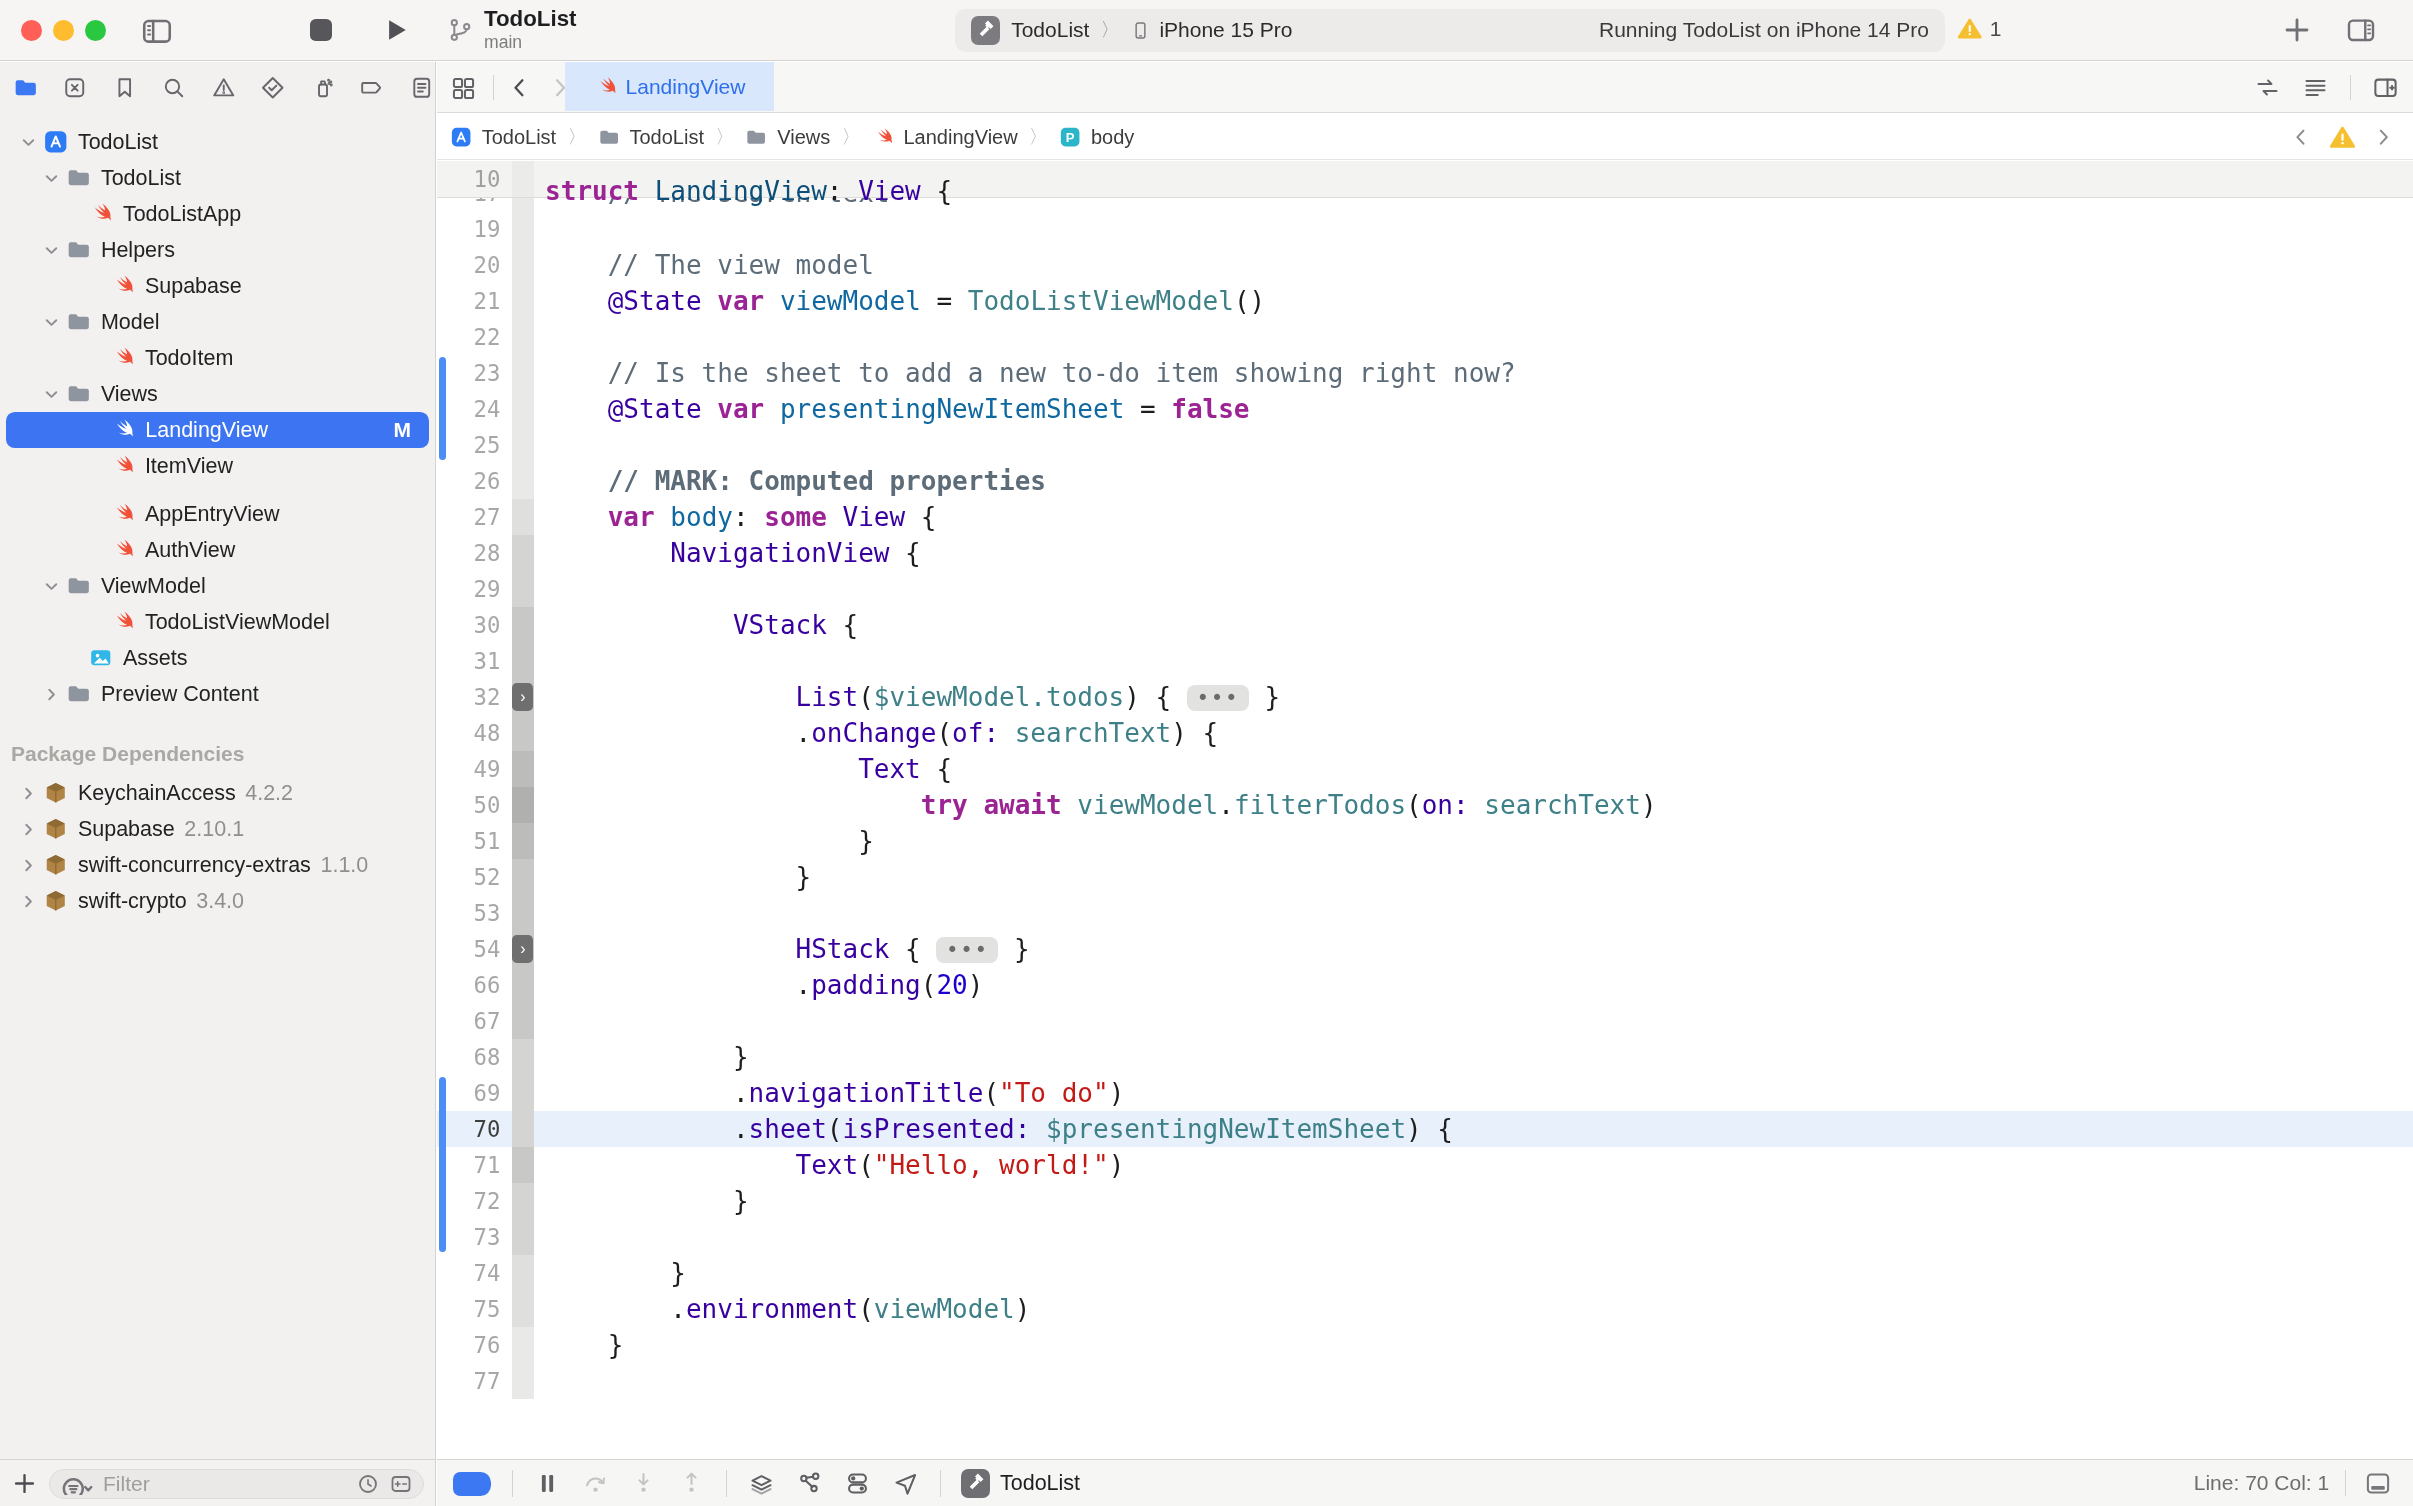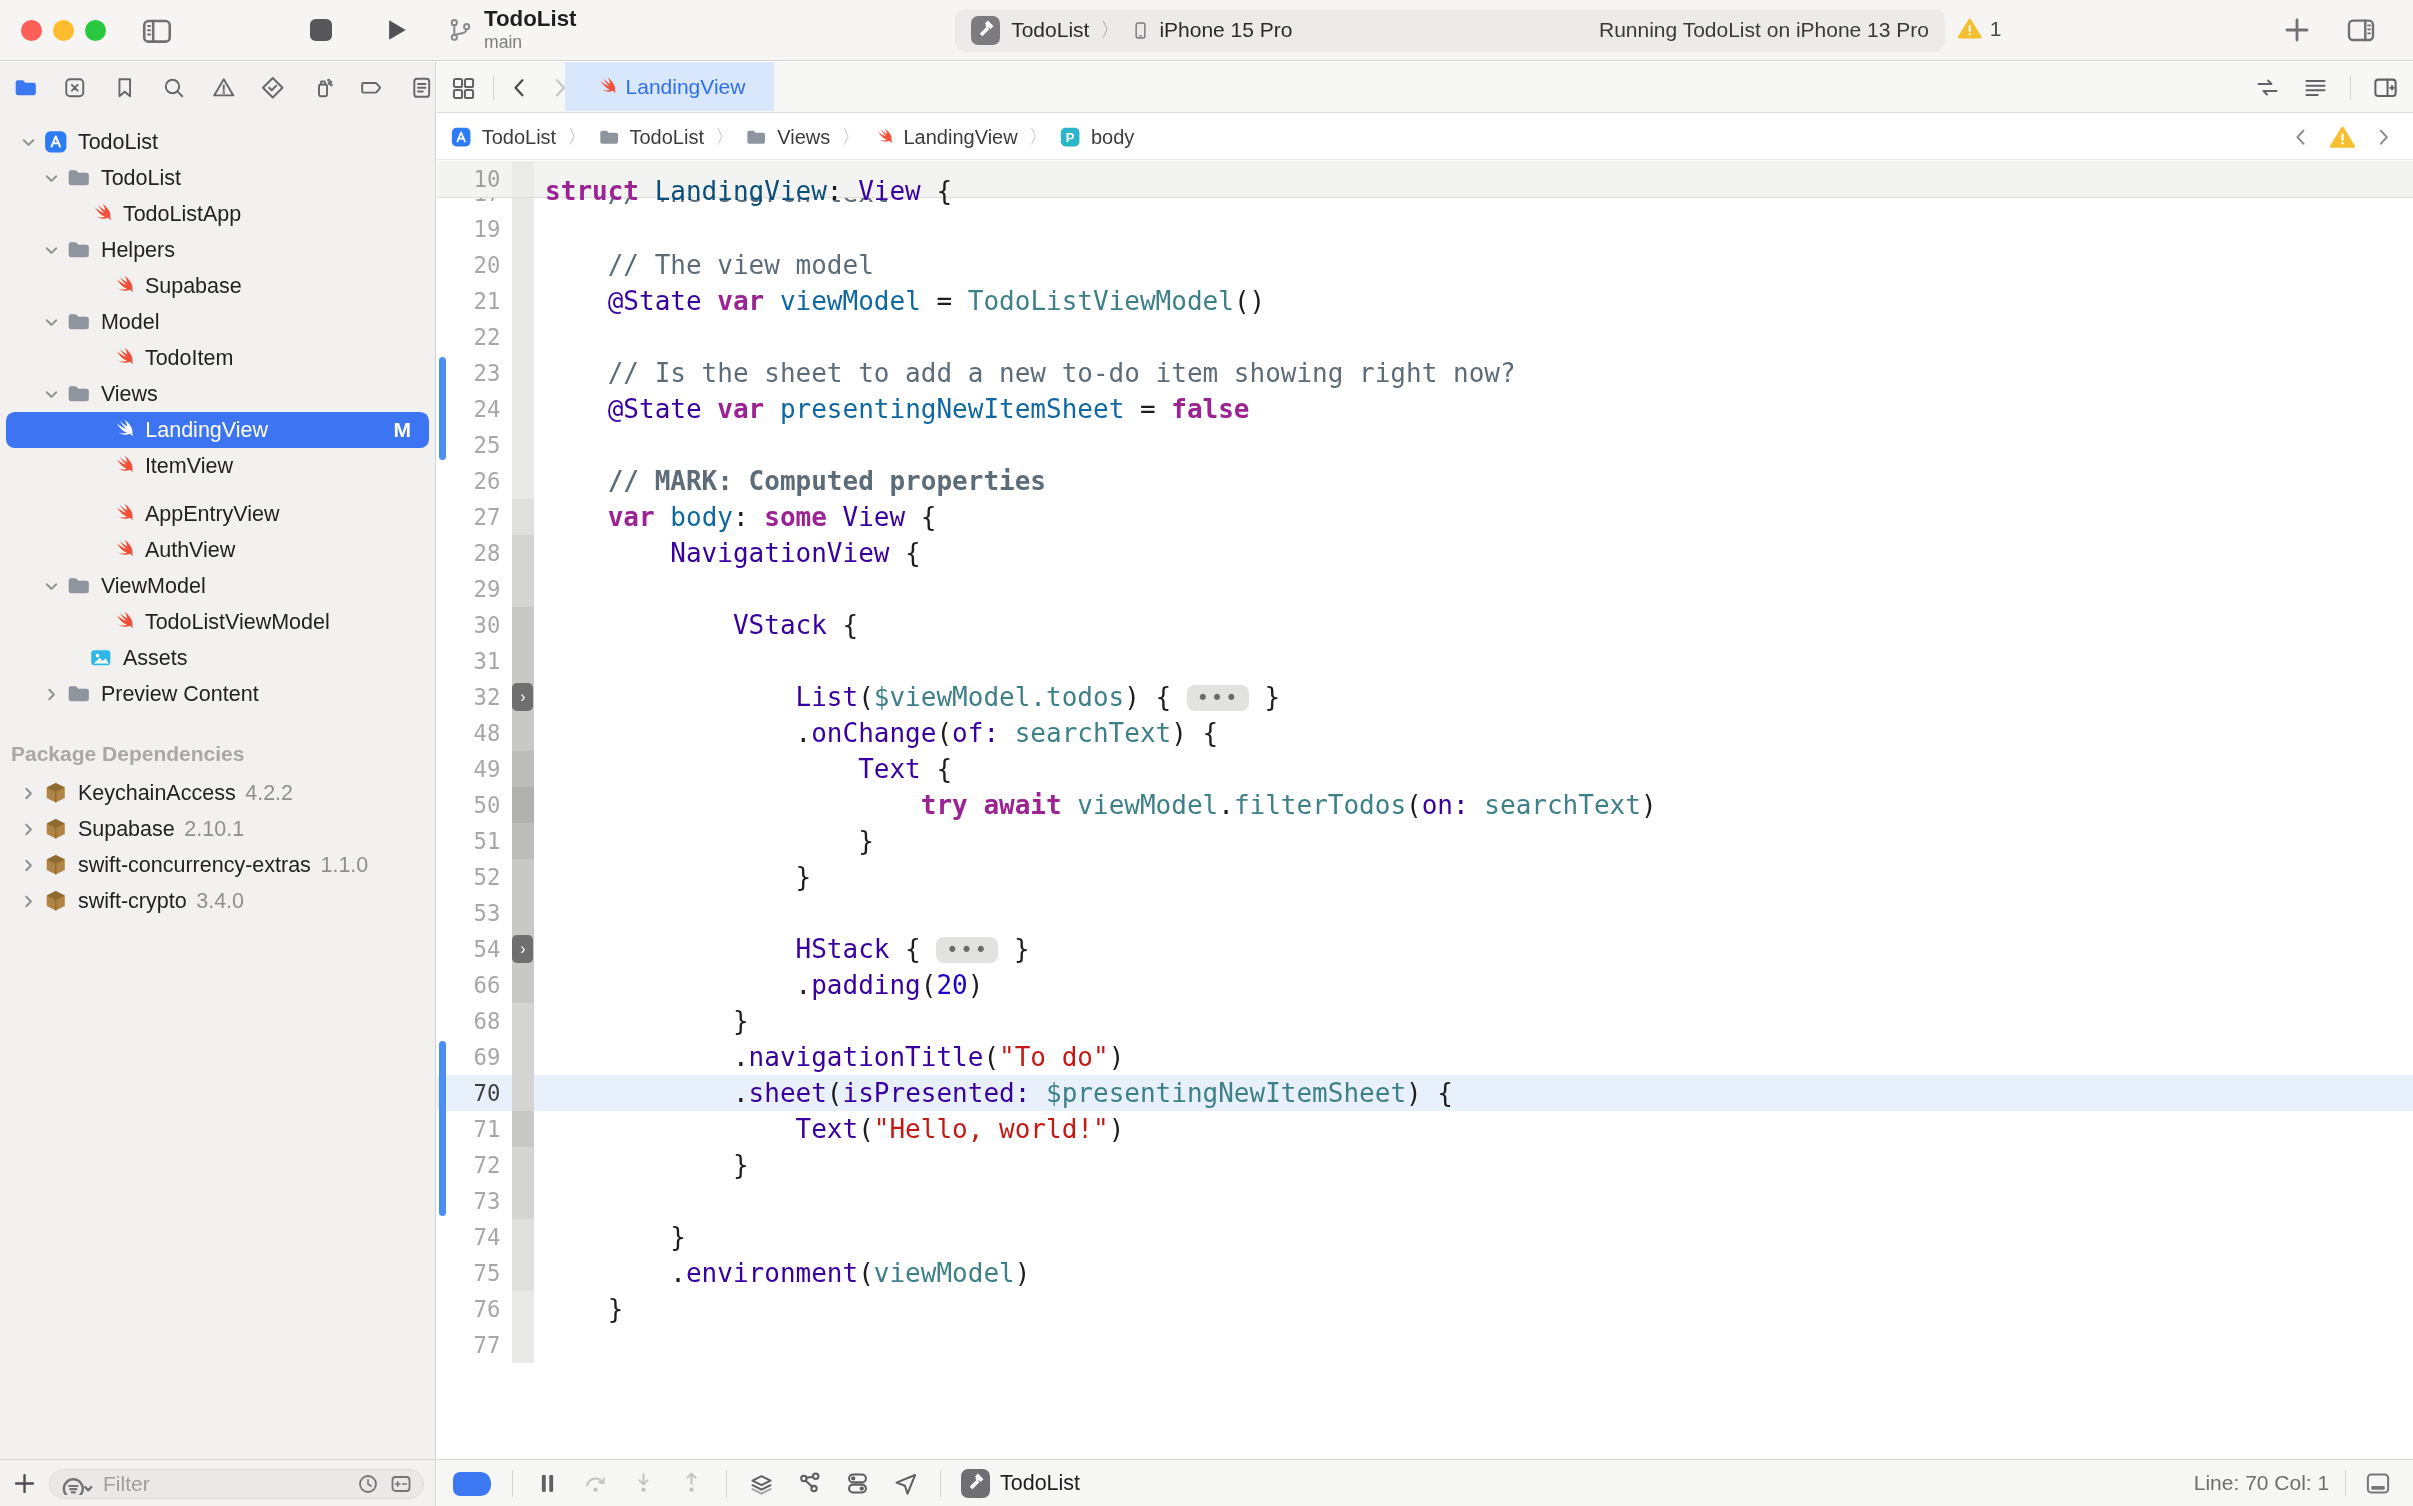--- a/index.html
+++ b/index.html
@@ -165,7 +165,7 @@
         </svg>
       </span>
     <span class="stext">iPhone 15 Pro</span>
-    <span id="scheme-status">Running TodoList on iPhone 13 Pro</span>
+    <span id="scheme-status">Running TodoList on iPhone 14 Pro</span>
   </div>
   <div id="warn-badge">
     <span class="ic wtri">

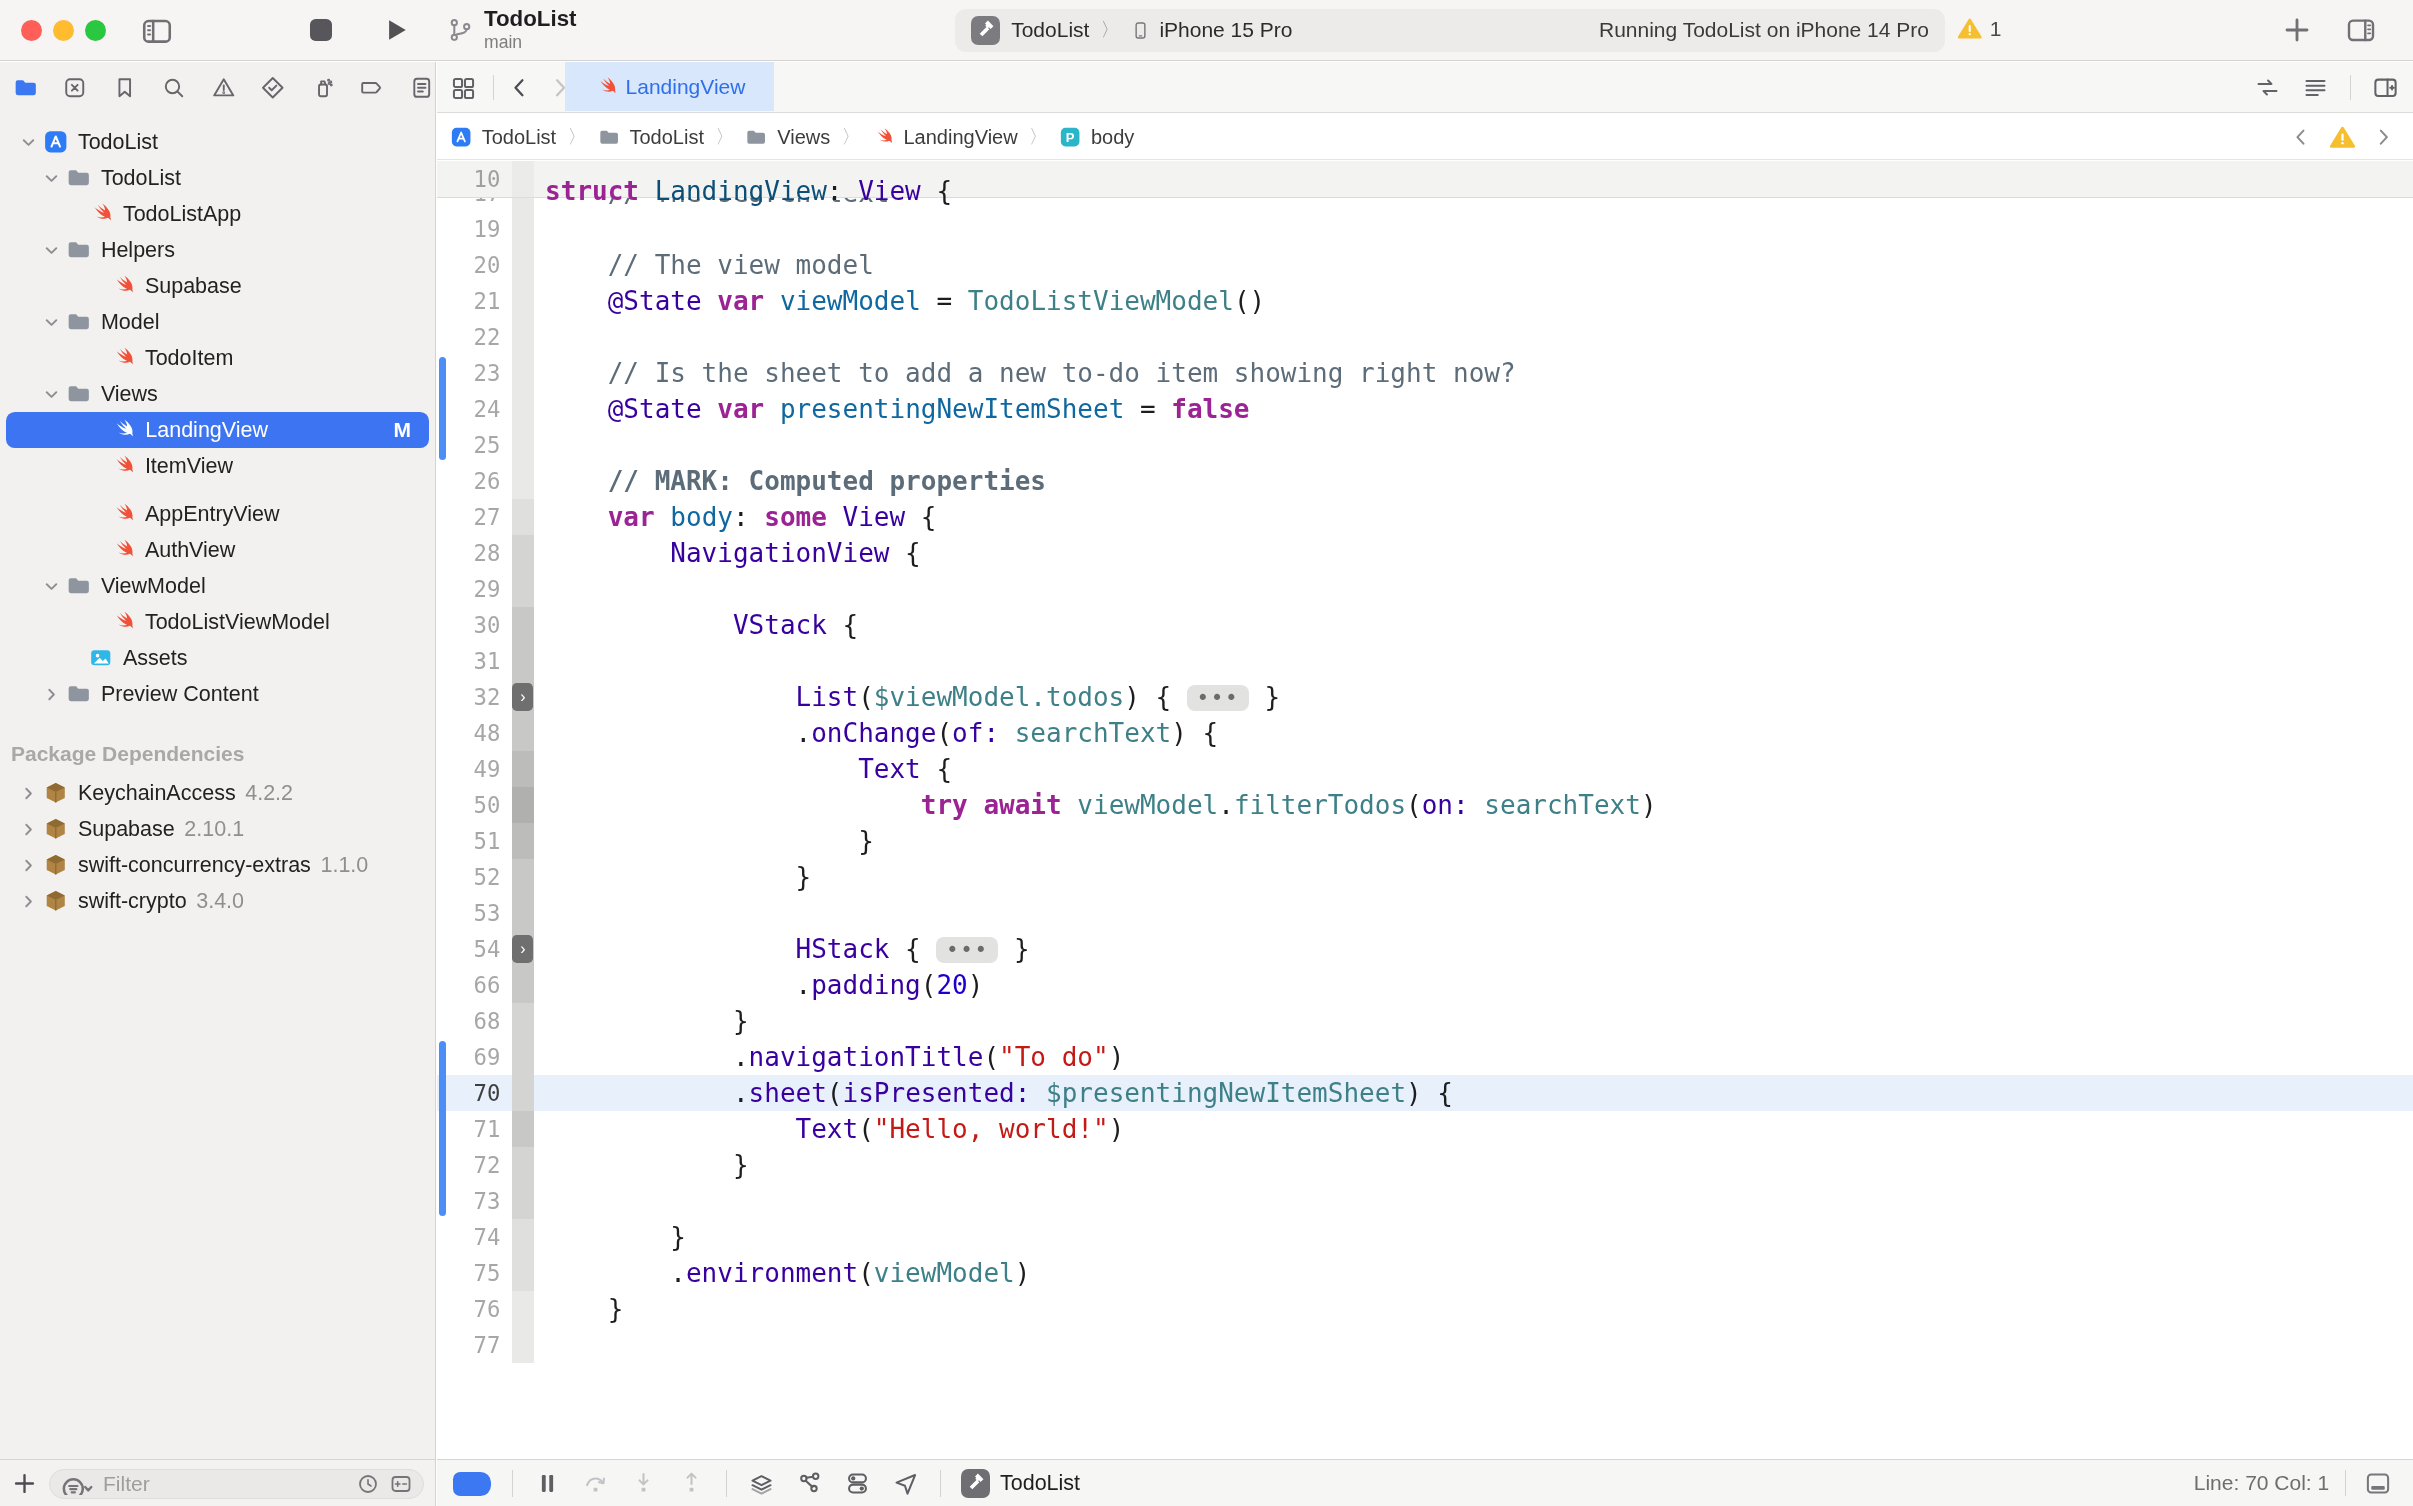--- a/index.html
+++ b/index.html
@@ -658,6 +658,7 @@
         <div class="crow"><span class="ln">53</span><span class="rib" style="background:#C8C8C7"></span><span class="txt"><span class="pln">                </span></span></div>
         <div class="crow"><span class="ln">54</span><span class="rib" style="background:#C8C8C7"><span class="rchip">›</span></span><span class="txt"><span class="pln">                </span><span class="typ">HStack</span><span class="pln"> { </span><span class="chip">•••</span><span class="pln"> }</span></span></div>
         <div class="crow"><span class="ln">66</span><span class="rib" style="background:#C8C8C7"></span><span class="txt"><span class="pln">                </span><span class="pln">.</span><span class="typ">padding</span><span class="pln">(</span><span class="num">20</span><span class="pln">)</span></span></div>
+        <div class="crow"><span class="ln">67</span><span class="rib" style="background:#C8C8C7"></span><span class="txt"><span class="pln">                </span></span></div>
         <div class="crow"><span class="ln">68</span><span class="rib" style="background:#D4D4D3"></span><span class="txt"><span class="pln">            </span><span class="pln">}</span></span></div>
         <div class="crow"><span class="cbar s"></span><span class="ln">69</span><span class="rib" style="background:#D4D4D3"></span><span class="txt"><span class="pln">            </span><span class="pln">.</span><span class="typ">navigationTitle</span><span class="pln">(</span><span class="str">"To do"</span><span class="pln">)</span></span></div>
         <div class="crow hl"><span class="cbar m"></span><span class="ln">70</span><span class="rib" style="background:#D4D4D3"></span><span class="txt"><span class="pln">            </span><span class="pln">.</span><span class="typ">sheet</span><span class="pln">(</span><span class="typ">isPresented:</span><span class="pln"> </span><span class="proj">$presentingNewItemSheet</span><span class="pln">) {</span></span></div>

